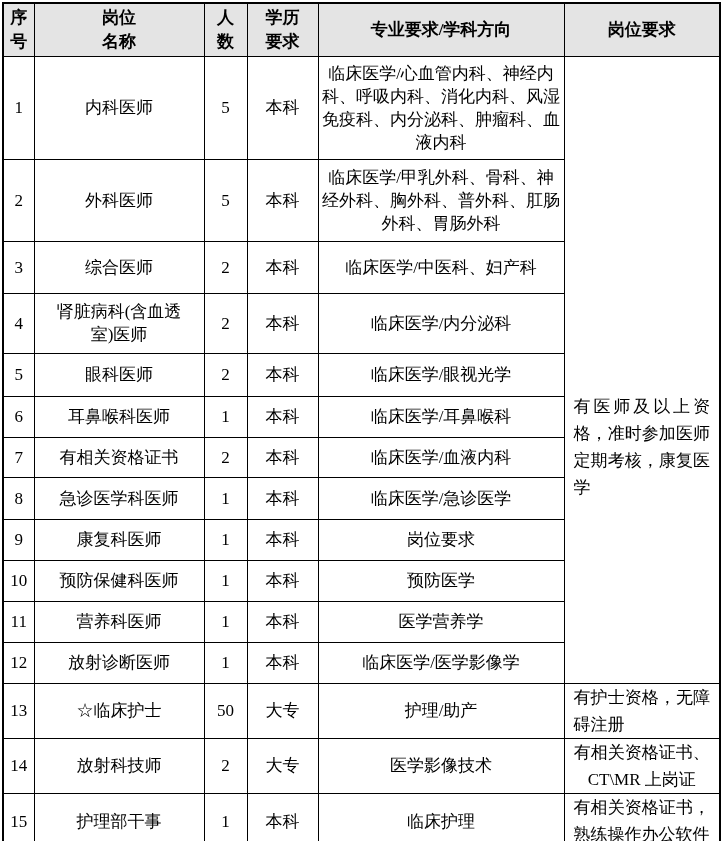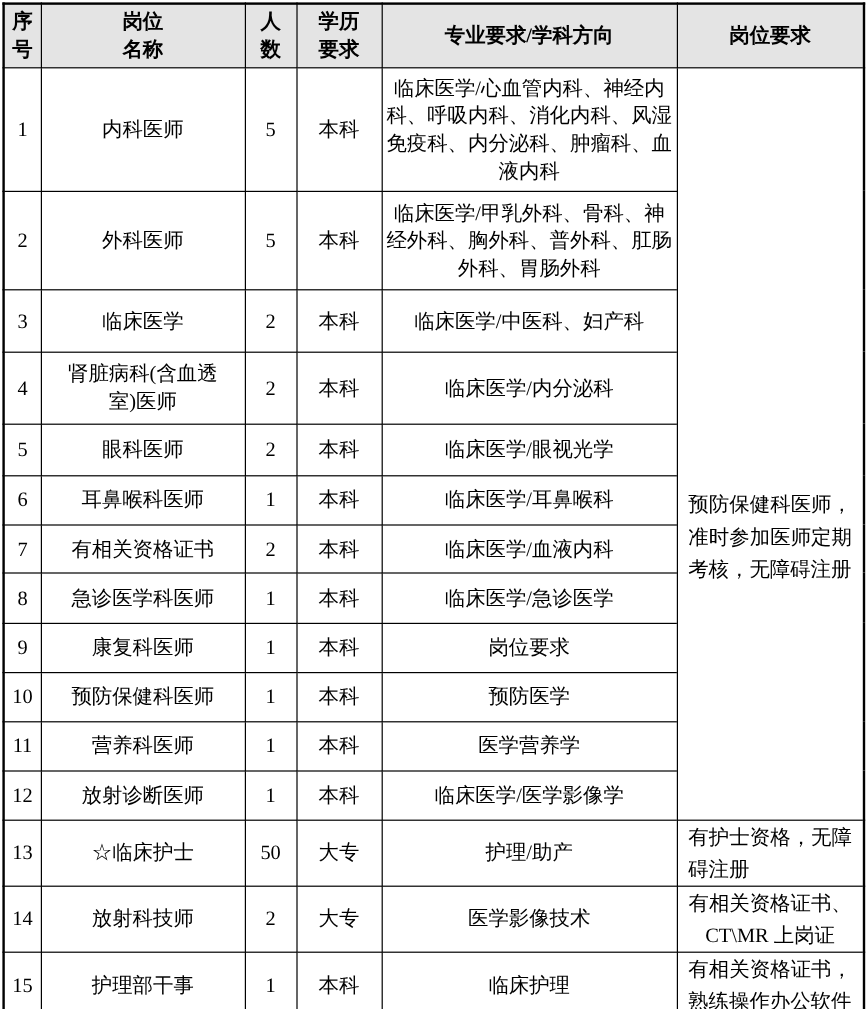--- a/index.html
+++ b/index.html
@@ -103,7 +103,7 @@
     </tr>
     <tr class="r3">
       <td>3</td>
-      <td class="c-name">临床医学</td>
+      <td class="c-name">综合医师</td>
       <td>2</td>
       <td>本科</td>
       <td class="c-major">临床医学/中医科、妇产科</td>

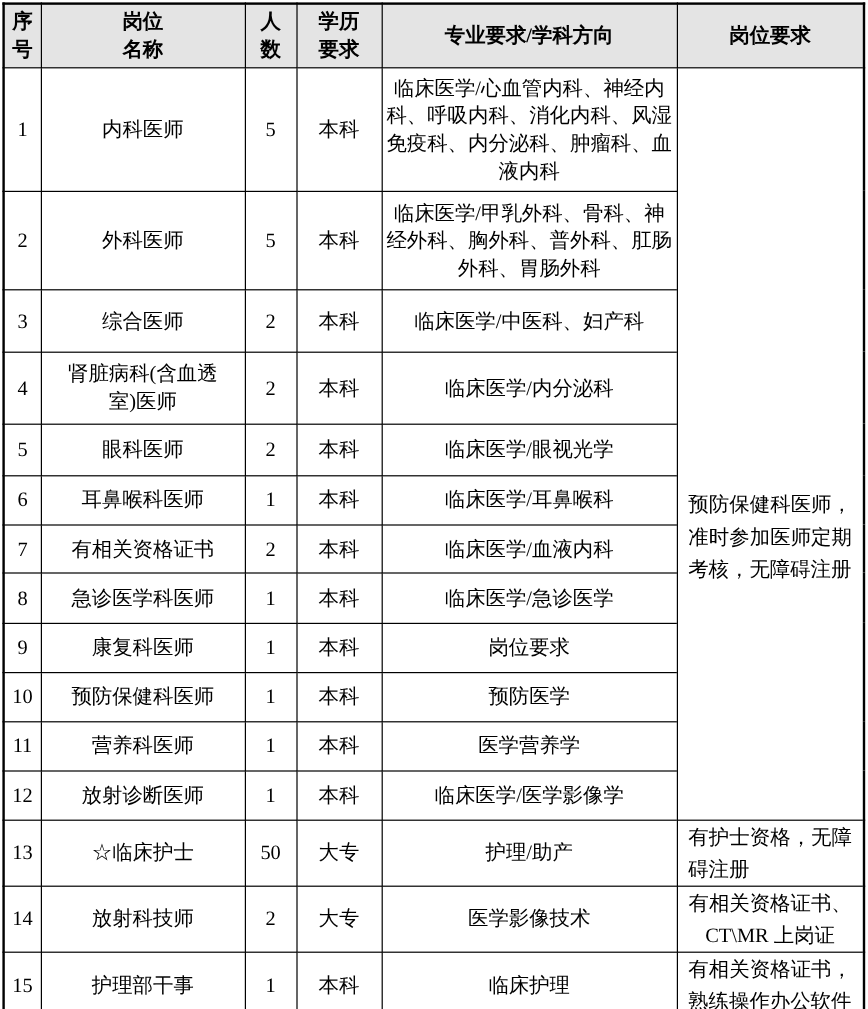--- a/index.html
+++ b/index.html
@@ -92,7 +92,7 @@
       <td>5</td>
       <td>本科</td>
       <td class="c-major">临床医学/心血管内科、神经内科、呼吸内科、消化内科、风湿免疫科、内分泌科、肿瘤科、血液内科</td>
-      <td class="c-req c-req-merged" rowspan="12">预防保健科医师，准时参加医师定期考核，无障碍注册</td>
+      <td class="c-req c-req-merged" rowspan="12">有医师及以上资格，准时参加医师定期考核，康复医学</td>
     </tr>
     <tr class="r2">
       <td>2</td>

